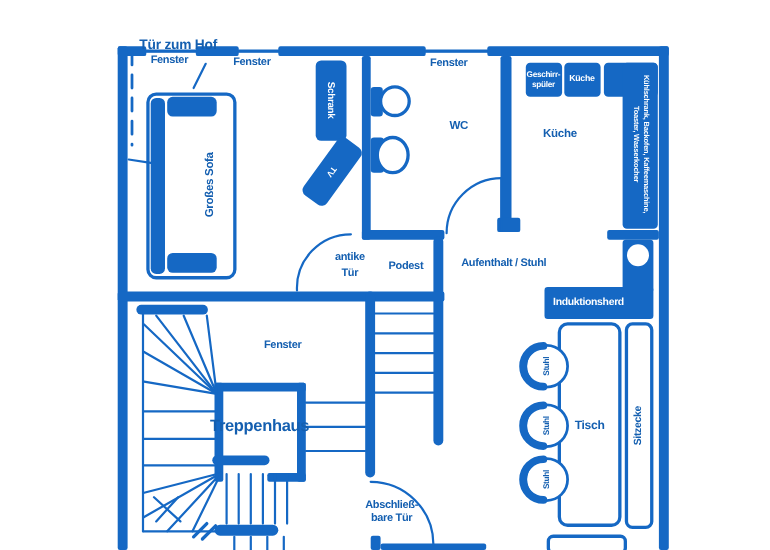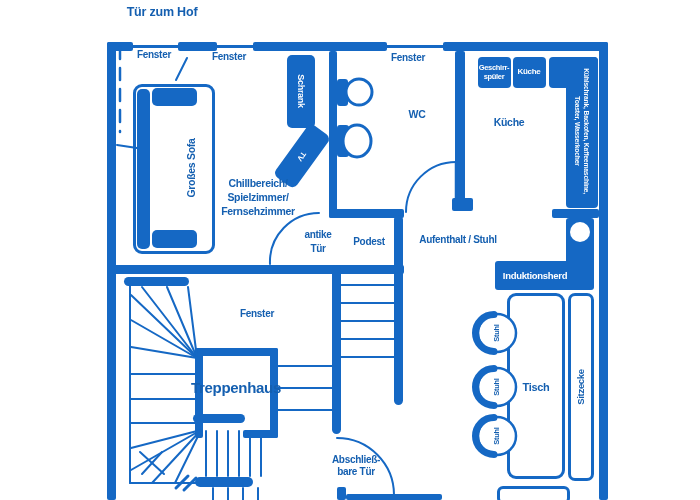--- a/index.html
+++ b/index.html
@@ -153,7 +153,7 @@
     </g>
   </svg>
 
-  <div class="lbl" style="left:162px;top:12px;font-size:12.5px;letter-spacing:-0.2px">Tür zum Hof</div>
+  <div class="lbl" style="left:162px;top:41px;font-size:12.5px;letter-spacing:-0.2px">Tür zum Hof</div>
   <div class="lbl" style="left:154px;top:55px">Fenster</div>
   <div class="lbl" style="left:229px;top:57px">Fenster</div>
   <div class="lbl" style="left:408px;top:58px">Fenster</div>

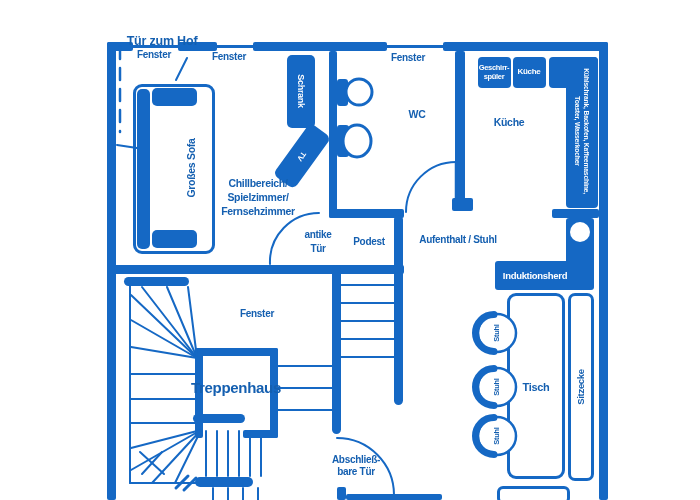--- a/index.html
+++ b/index.html
@@ -159,11 +159,6 @@
   <div class="lbl" style="left:408px;top:58px">Fenster</div>
   <div class="lbl" style="left:417px;top:114px;font-size:10.5px">WC</div>
   <div class="lbl" style="left:509px;top:122px;font-size:10.5px">Küche</div>
-  <div class="lbl" style="left:258px;top:197px;font-size:10.5px">
-    <span style="display:block">Chillbereich/</span>
-    <span style="display:block">Spielzimmer/</span>
-    <span style="display:block">Fernsehzimmer</span>
-  </div>
   <div class="lbl" style="left:318px;top:241px">
     <span style="display:block">antike</span>
     <span style="display:block">Tür</span>

